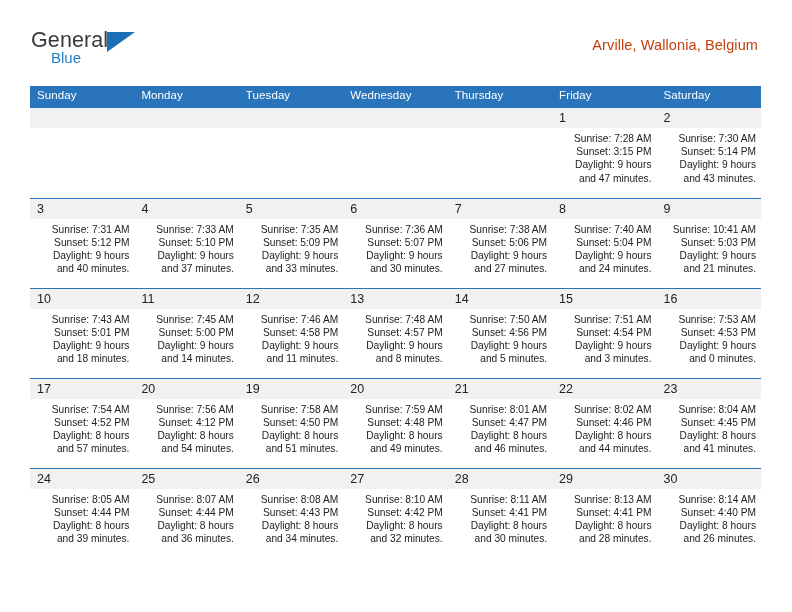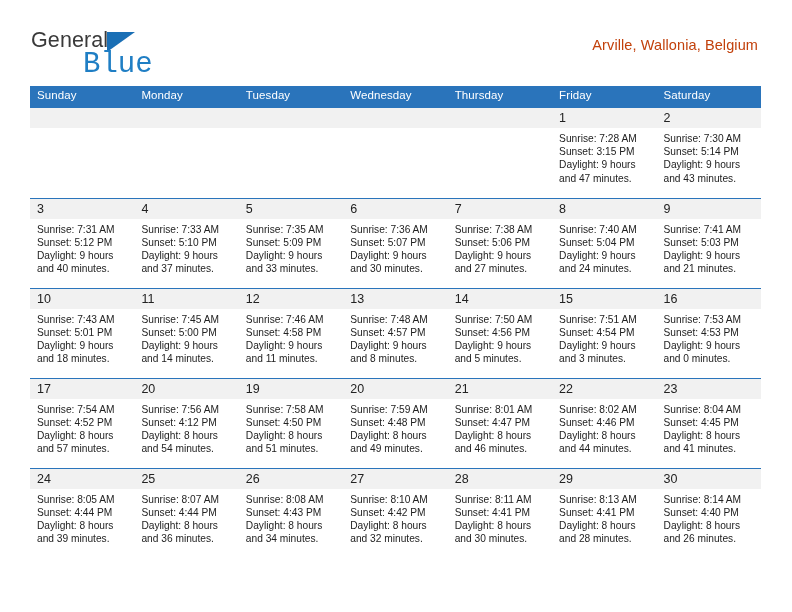--- a/index.html
+++ b/index.html
@@ -47,14 +47,13 @@
     font-family: "Liberation Sans", sans-serif;
   }
   .logo-blue {
-    font-size: 29px;
+    font-size: 15px;
     color: #1f7ec4;
     line-height: 1;
     position: absolute;
     top: 22px;
     left: 20px;
-    font-family: Liberation Mono, monospace;
-    margin-left: 32px;
+    font-family: Liberation Sans, sans-serif;
   }
   .logo-tri {
     position: absolute;

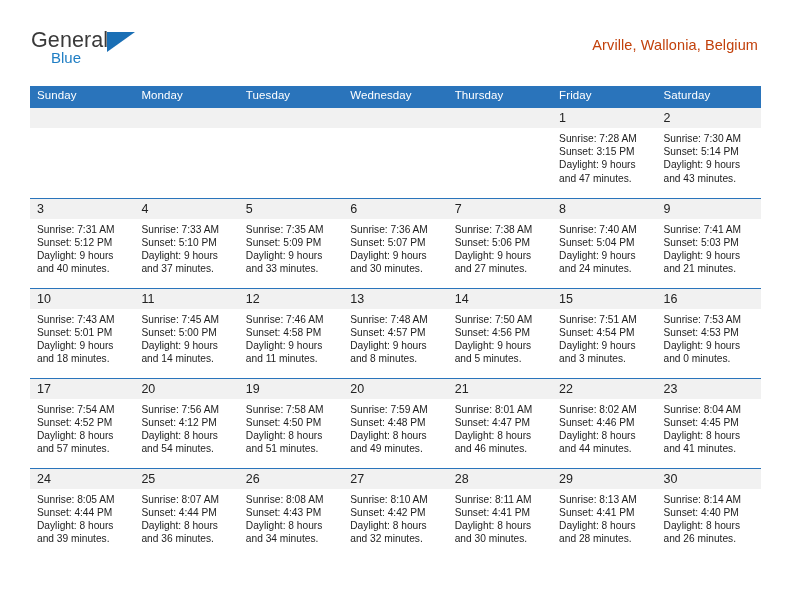--- a/index.html
+++ b/index.html
@@ -131,6 +131,7 @@
     font-size: 10.2px;
     line-height: 13.2px;
     color: #222222;
+    text-align: right;
   }
   .info div { white-space: nowrap; }
 </style>

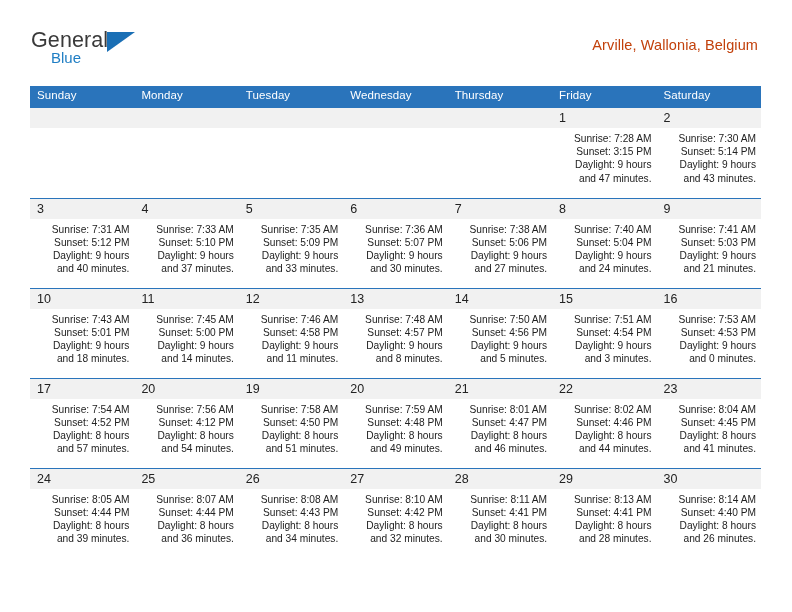--- a/index.html
+++ b/index.html
@@ -284,7 +284,7 @@
             <div class="cell">
               <div class="daynum">9</div>
               <div class="info">
-                <div>Sunrise: 7:41 AM</div>
+                <div>Sunrise: 10:41 AM</div>
                 <div>Sunset: 5:03 PM</div>
                 <div>Daylight: 9 hours</div>
                 <div>and 21 minutes.</div>

